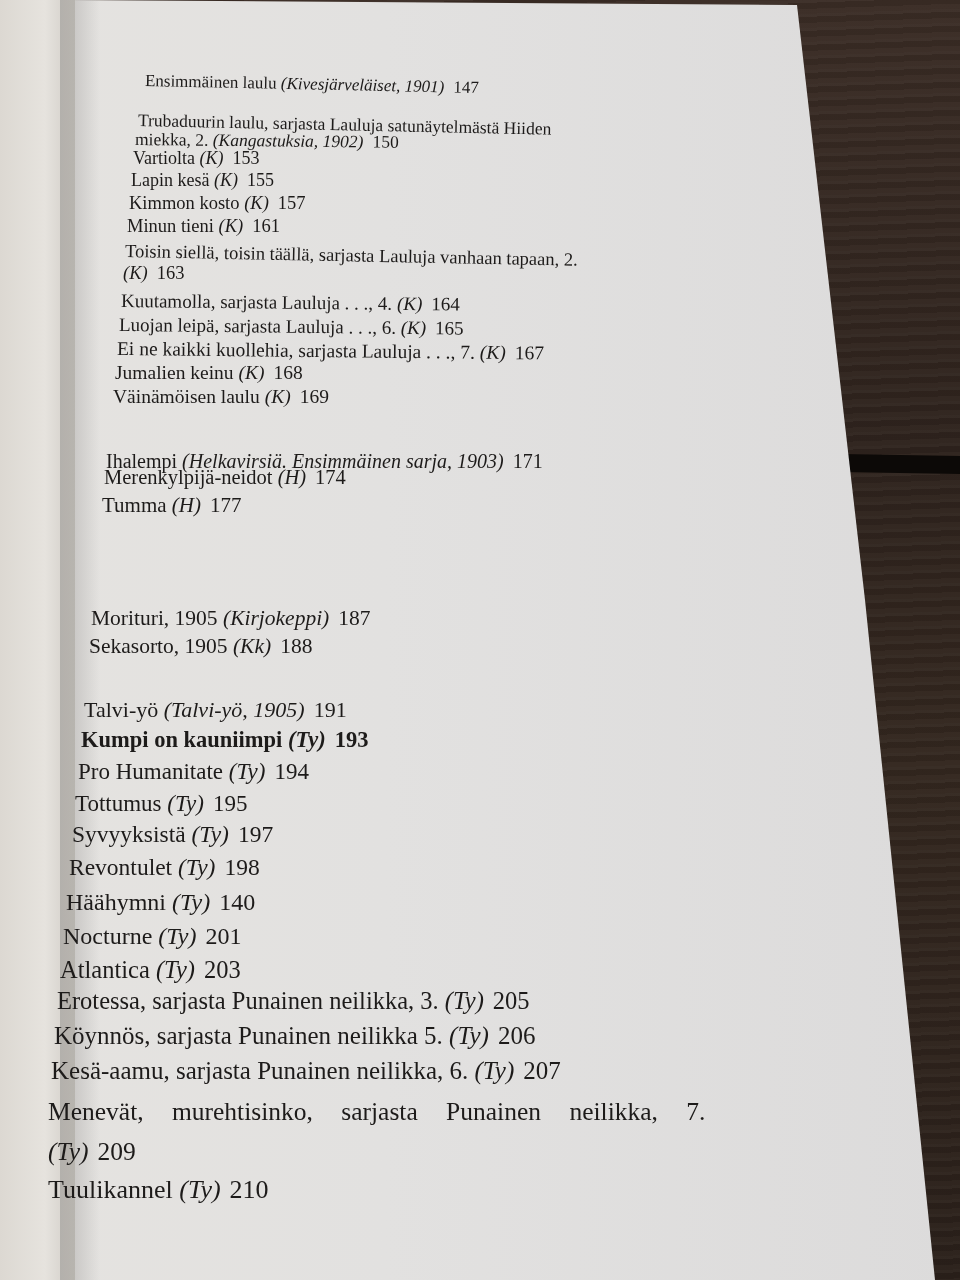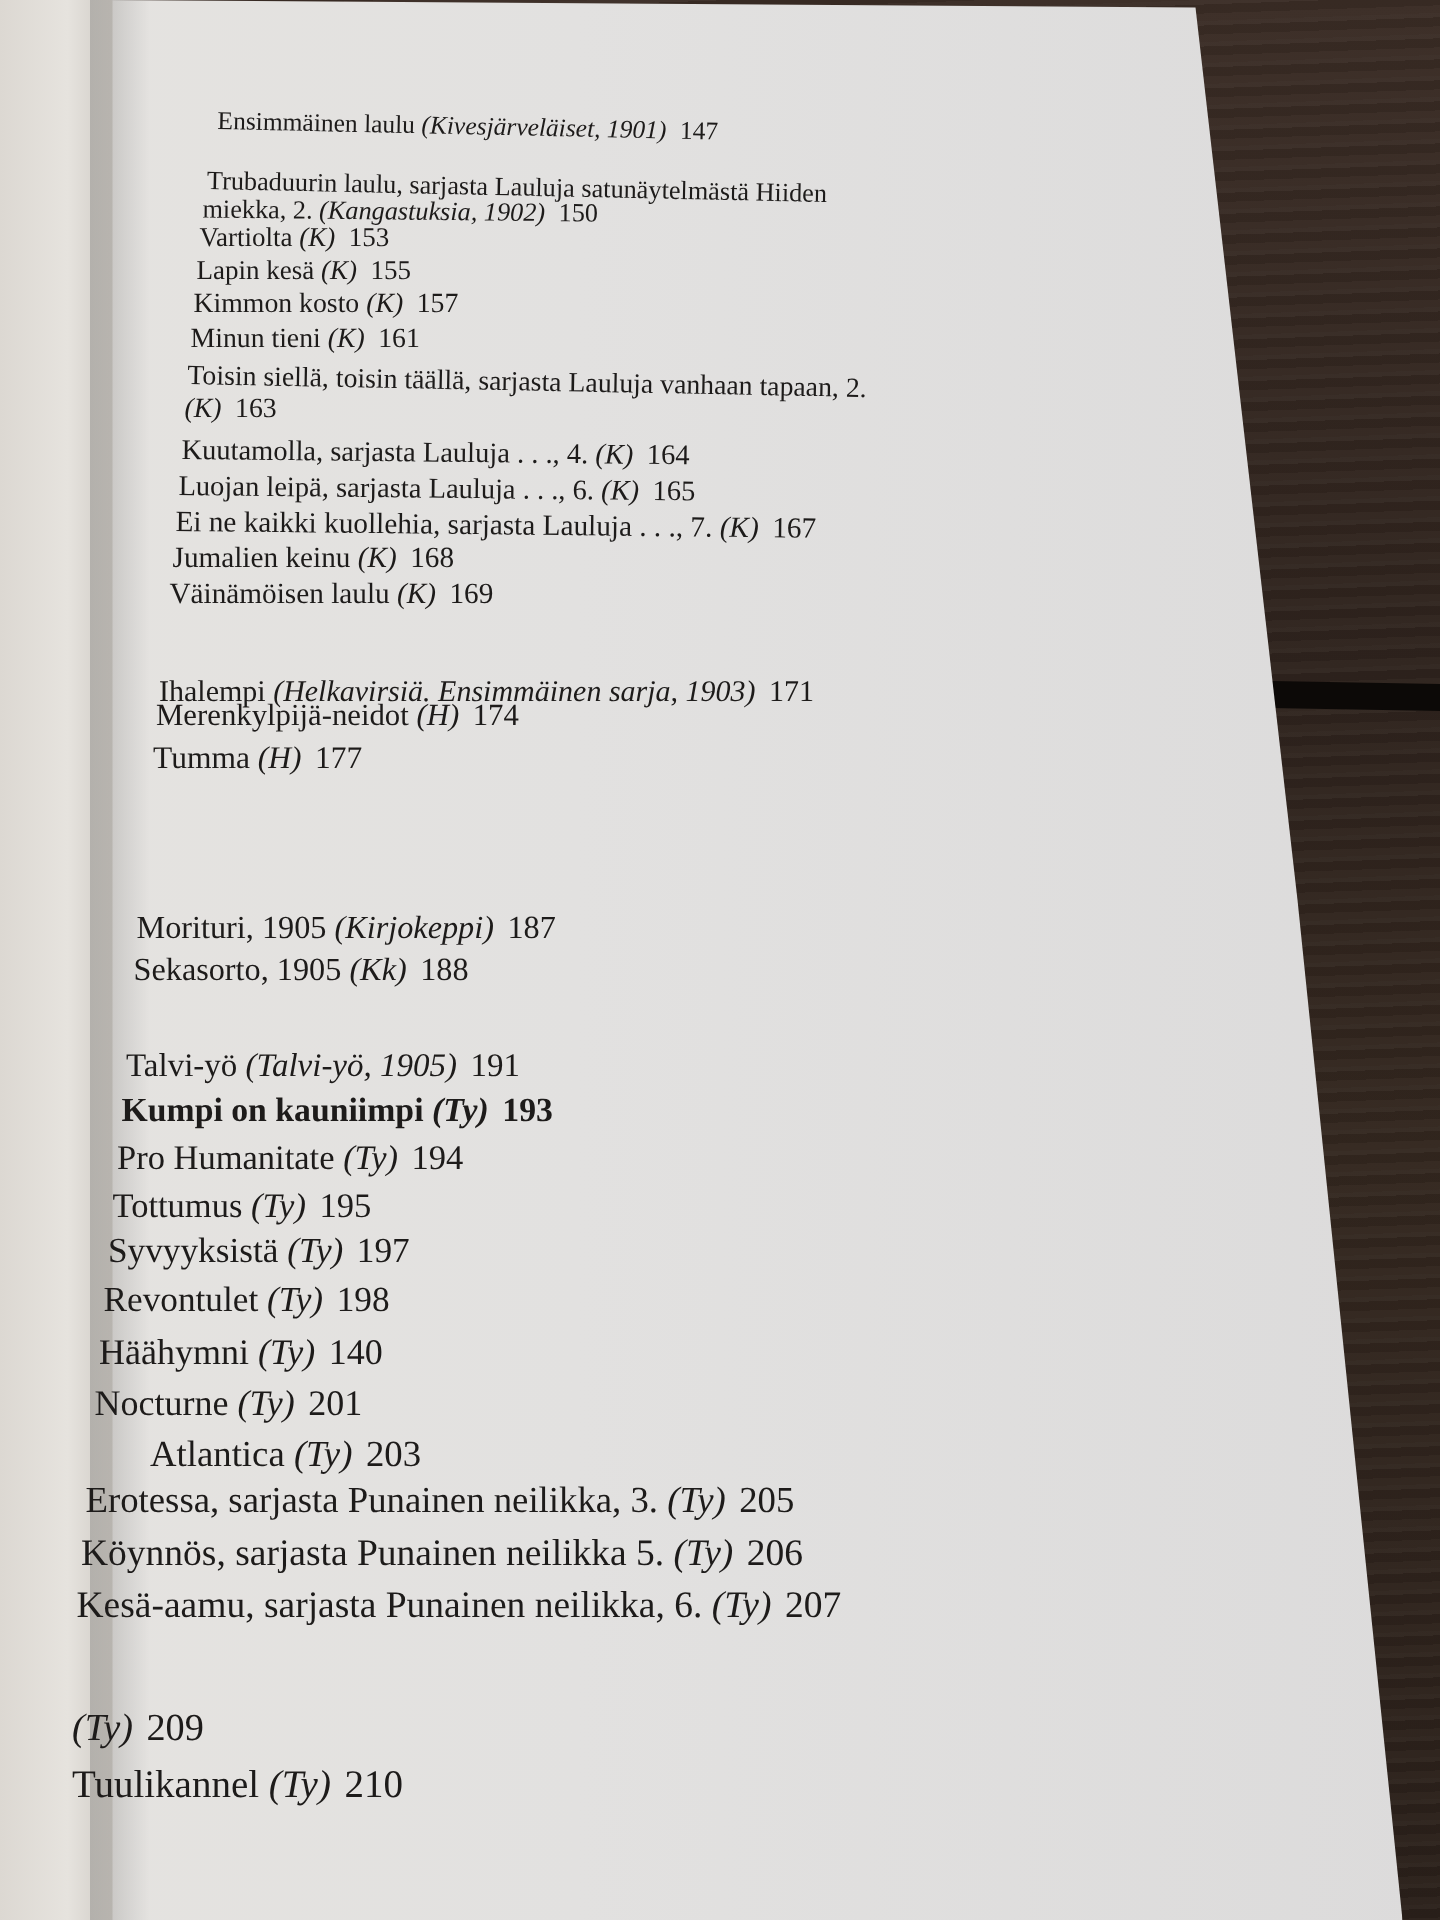--- a/index.html
+++ b/index.html
@@ -84,7 +84,7 @@
     <div class="entry" style="left: 69px; top: 856.25px; font-size: 23.5px; transform: rotate(0deg); text-align: center;"><span>Revontulet </span><span class="it">(Ty)</span><span class="pg">198</span></div>
     <div class="entry" style="left: 66px; top: 890px; font-size: 24px; transform: rotate(0deg);"><span>Häähymni </span><span class="it">(Ty)</span><span class="pg">140</span></div>
     <div class="entry" style="left: 63px; top: 924px; font-size: 24px; transform: rotate(0deg);"><span>Nocturne </span><span class="it">(Ty)</span><span class="pg">201</span></div>
-    <div class="entry" style="left: 60px; top: 957.75px; font-size: 24.5px; transform: rotate(0deg); padding-left: 40px;"><span>Atlantica </span><span class="it">(Ty)</span><span class="pg">203</span></div>
+    <div class="entry" style="left: 60px; top: 957.75px; font-size: 24.5px; transform: rotate(0deg);"><span>Atlantica </span><span class="it">(Ty)</span><span class="pg">203</span></div>
     <div class="entry" style="left: 57px; top: 988.75px; font-size: 24.5px; transform: rotate(0deg);"><span>Erotessa, sarjasta Punainen neilikka, 3. </span><span class="it">(Ty)</span><span class="pg">205</span></div>
     <div class="entry" style="left: 54px; top: 1022.5px; font-size: 25px; transform: rotate(0deg);"><span>Köynnös, sarjasta Punainen neilikka 5. </span><span class="it">(Ty)</span><span class="pg">206</span></div>
     <div class="entry" style="left: 51px; top: 1057.5px; font-size: 25px; transform: rotate(0deg);"><span>Kesä-aamu, sarjasta Punainen neilikka, 6. </span><span class="it">(Ty)</span><span class="pg">207</span></div>

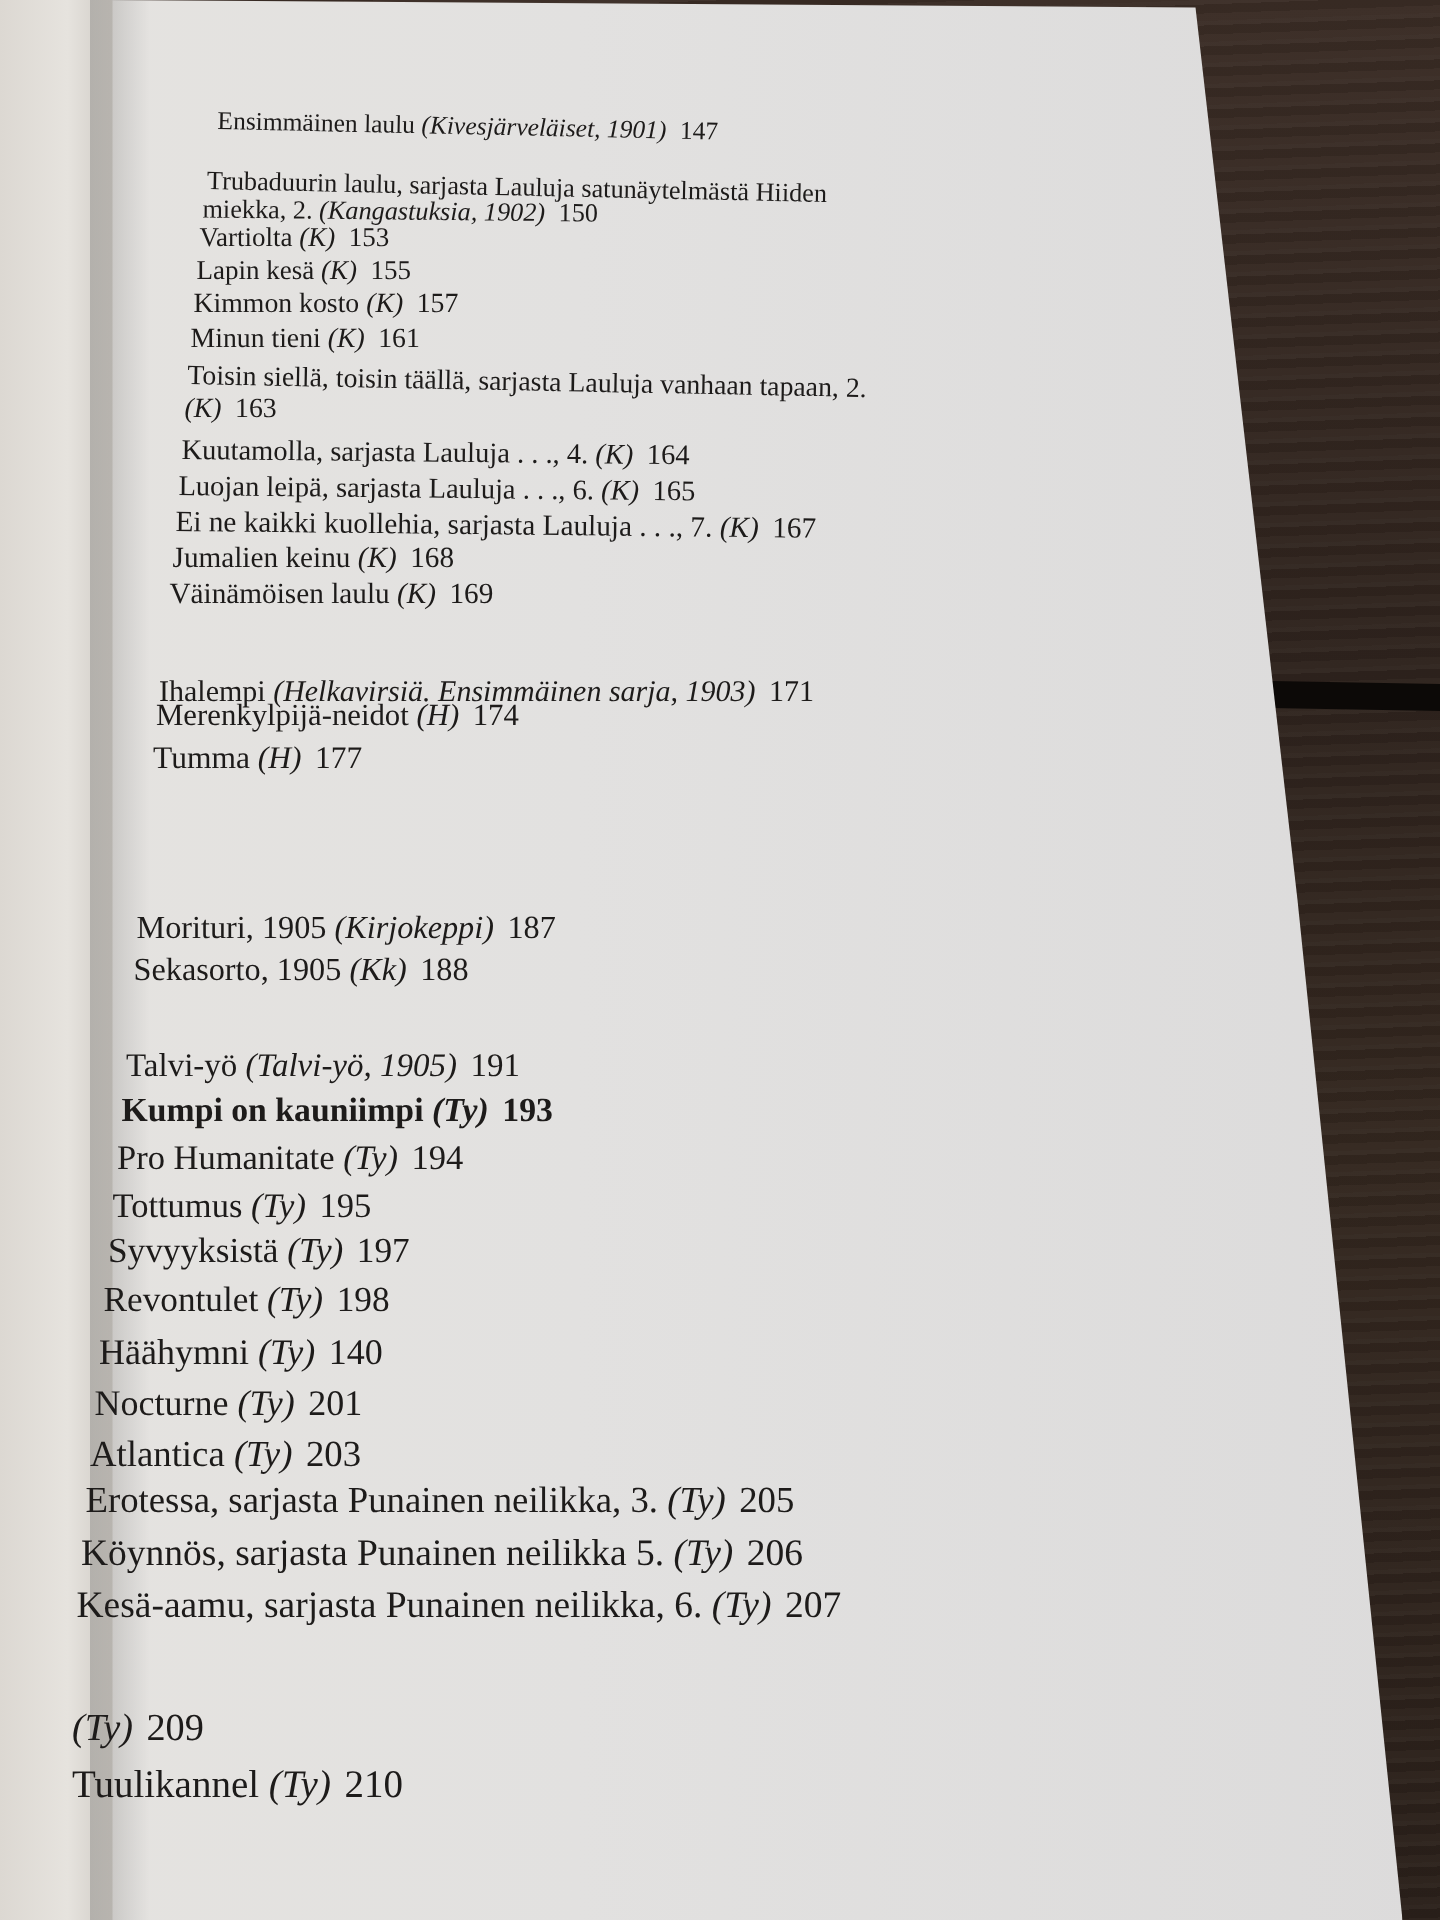--- a/index.html
+++ b/index.html
@@ -88,6 +88,7 @@
     <div class="entry" style="left: 57px; top: 988.75px; font-size: 24.5px; transform: rotate(0deg);"><span>Erotessa, sarjasta Punainen neilikka, 3. </span><span class="it">(Ty)</span><span class="pg">205</span></div>
     <div class="entry" style="left: 54px; top: 1022.5px; font-size: 25px; transform: rotate(0deg);"><span>Köynnös, sarjasta Punainen neilikka 5. </span><span class="it">(Ty)</span><span class="pg">206</span></div>
     <div class="entry" style="left: 51px; top: 1057.5px; font-size: 25px; transform: rotate(0deg);"><span>Kesä-aamu, sarjasta Punainen neilikka, 6. </span><span class="it">(Ty)</span><span class="pg">207</span></div>
+    <div class="entry" style="left: 48px; top: 1099.25px; font-size: 25.5px; transform: rotate(0deg); word-spacing: 22px;"><span>Menevät, murehtisinko, sarjasta Punainen neilikka, 7.</span></div>
     <div class="entry" style="left: 48px; top: 1139.25px; font-size: 25.5px; transform: rotate(0deg);"><span class="it">(Ty)</span><span class="pg">209</span></div>
     <div class="entry" style="left: 48px; top: 1177px; font-size: 26px; transform: rotate(0deg);"><span>Tuulikannel </span><span class="it">(Ty)</span><span class="pg">210</span></div>
   </div>

